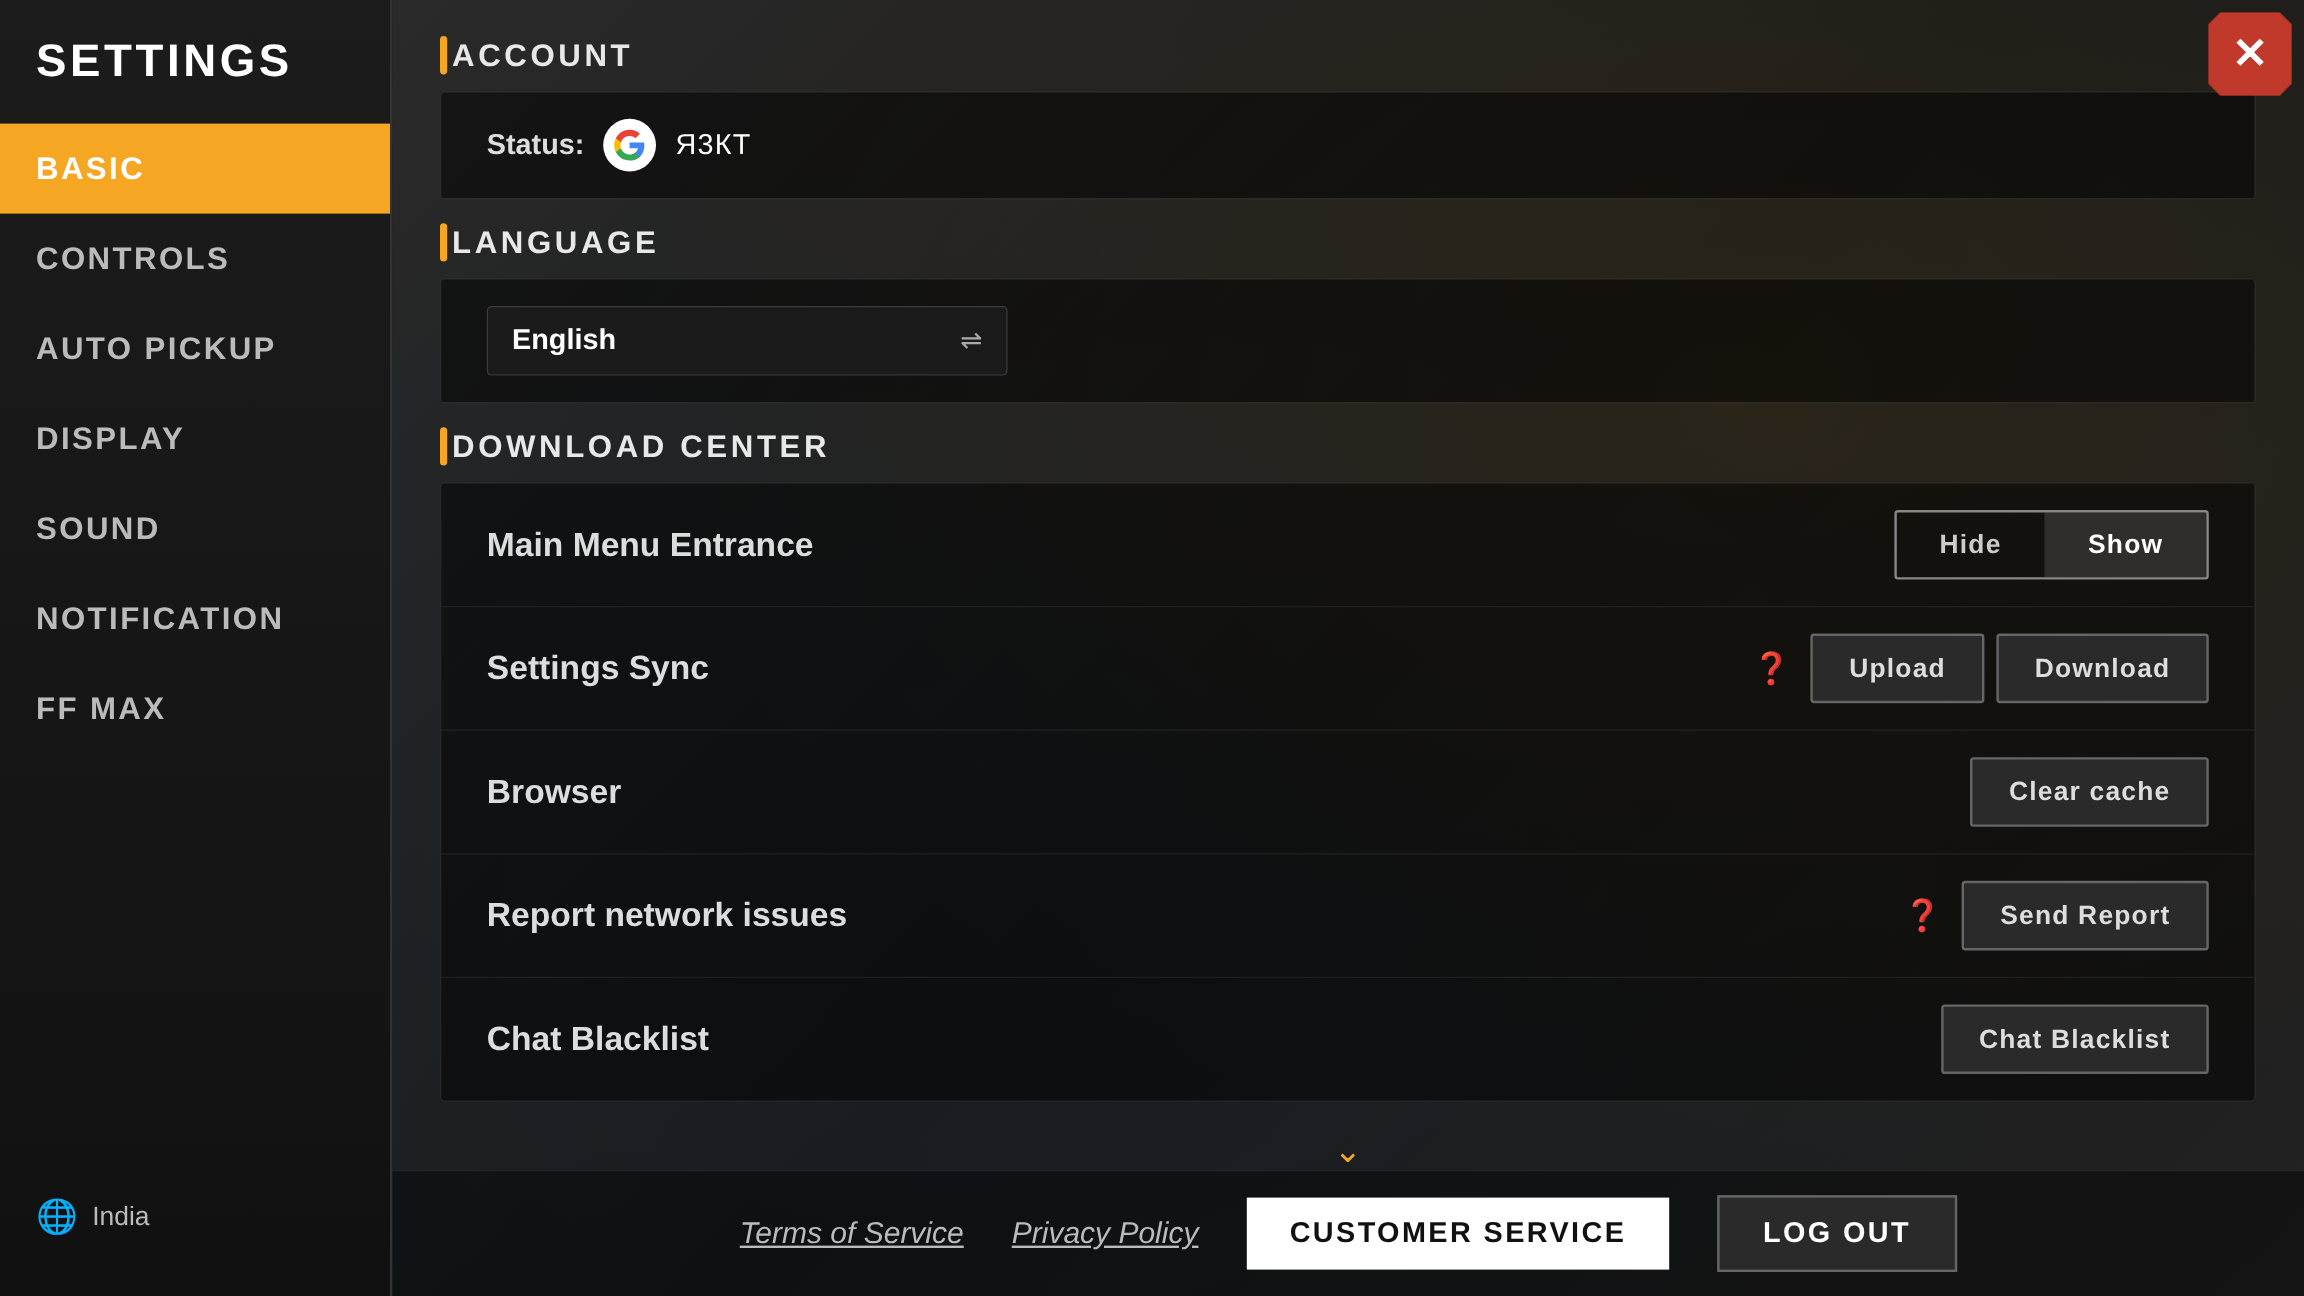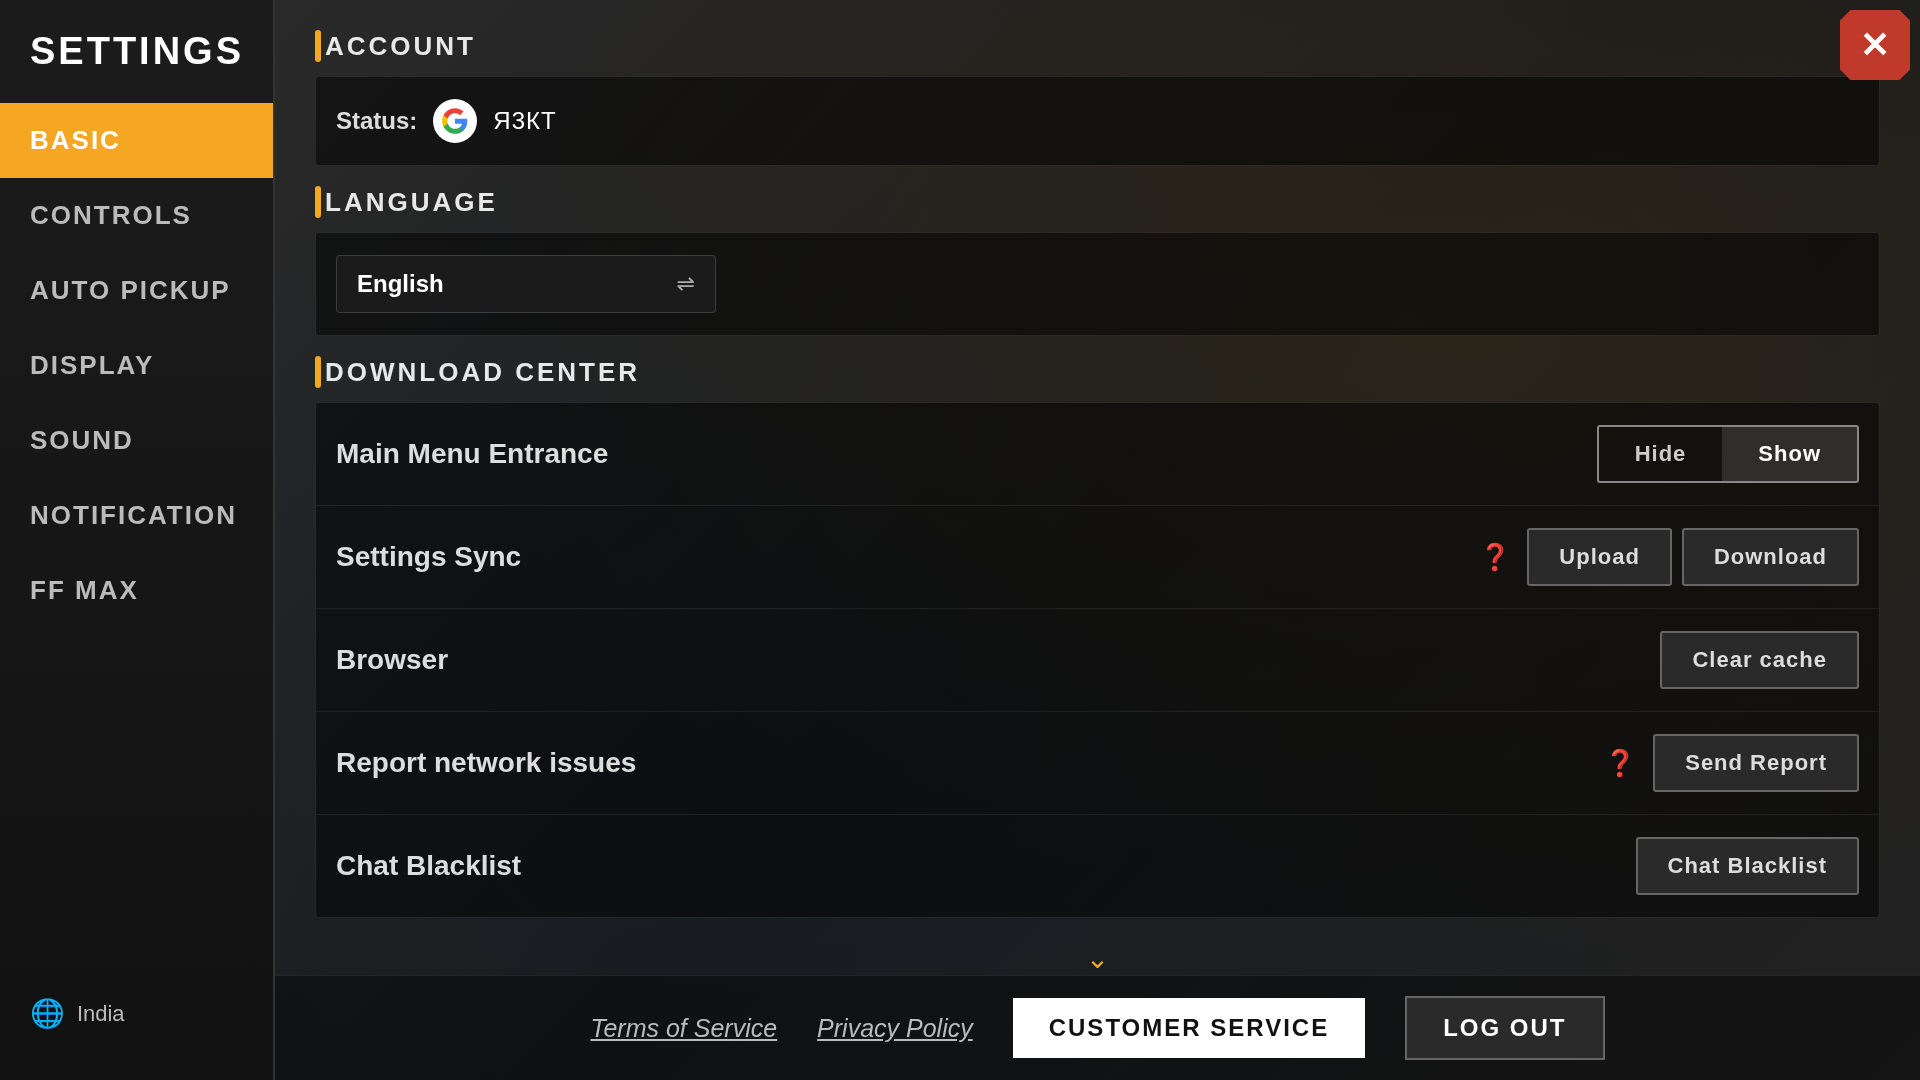--- a/index.html
+++ b/index.html
@@ -14,7 +14,7 @@
 
     
     .sidebar {
-      width: 275px;
+      width: 327px;
       height: 100%;
       background: linear-gradient(180deg, #1c1c1c 0%, #111 100%);
       display: flex;

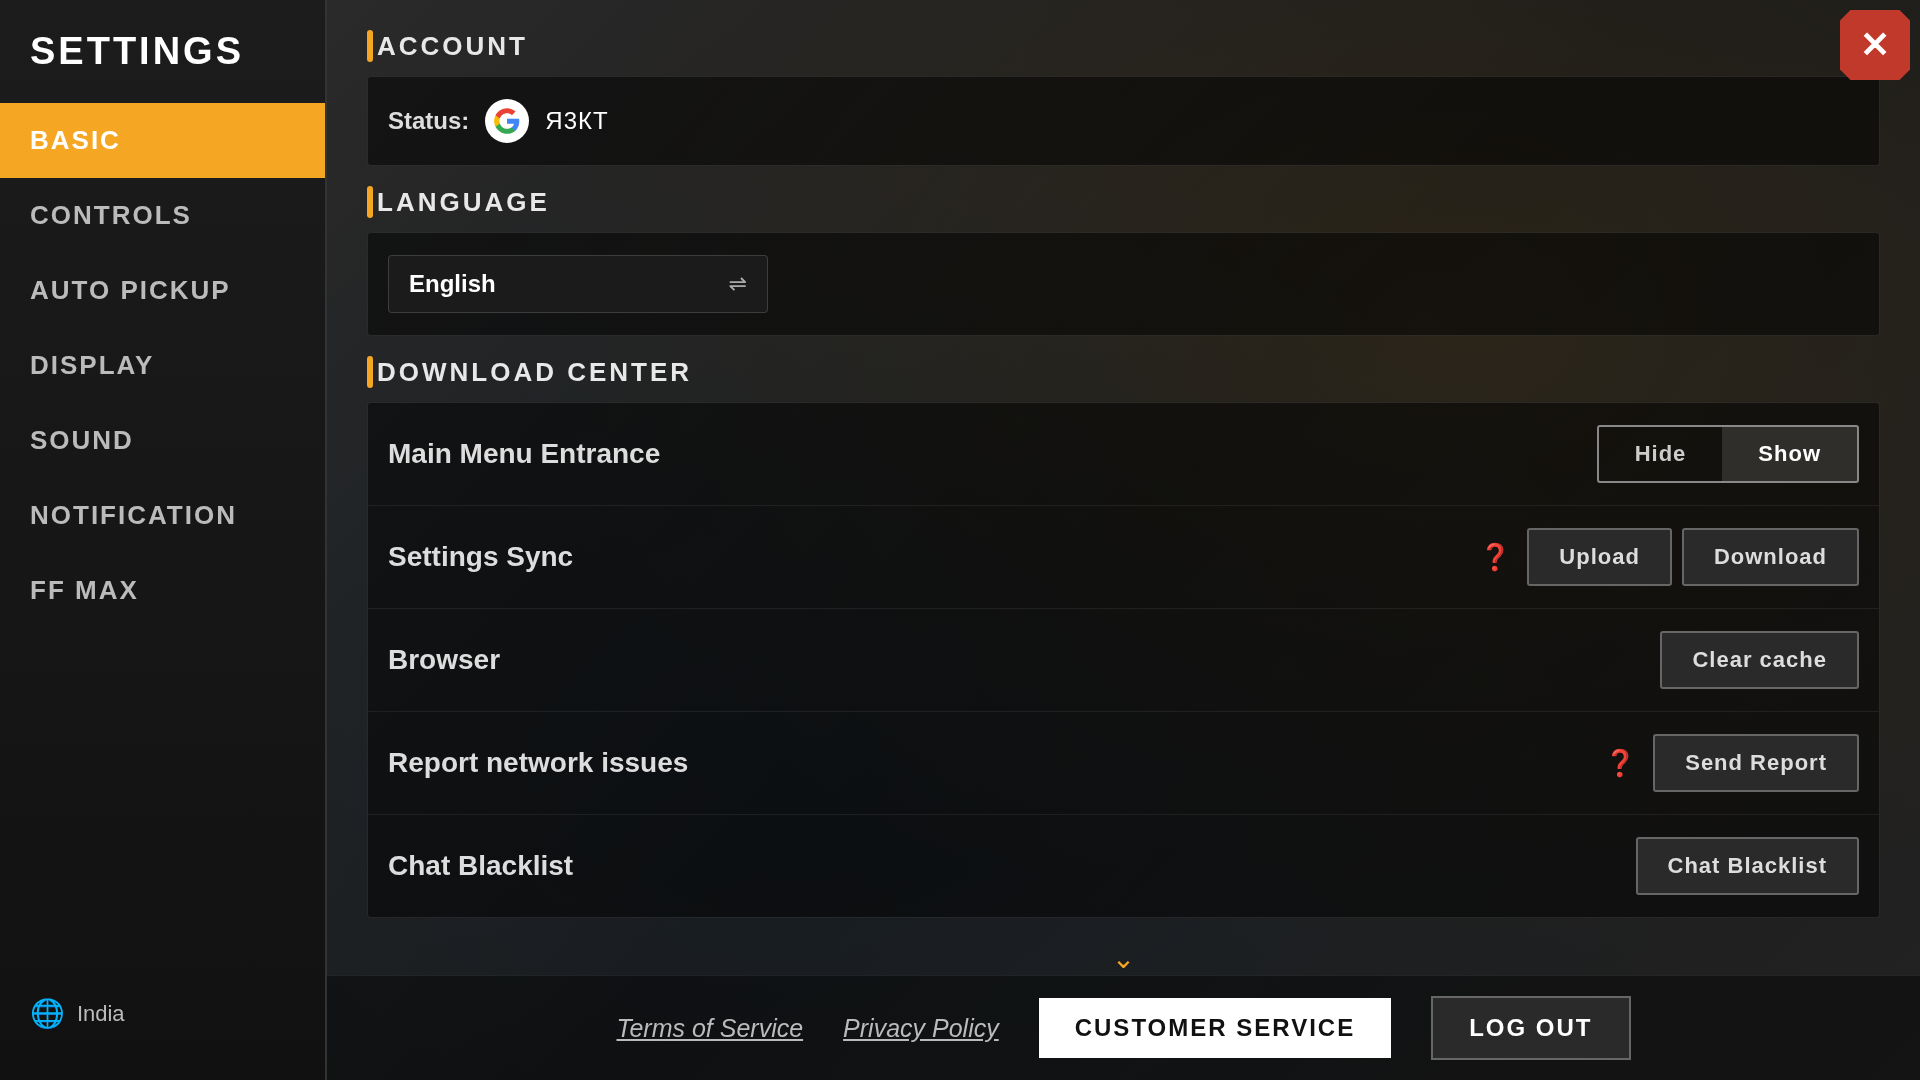--- a/index.html
+++ b/index.html
@@ -151,7 +151,7 @@
     .section-row {
       display: flex;
       align-items: center;
-      padding: 22px 20px;
+      padding: 22px 38px;
       border-bottom: 1px solid rgba(255,255,255,0.07);
       min-height: 80px;
     }

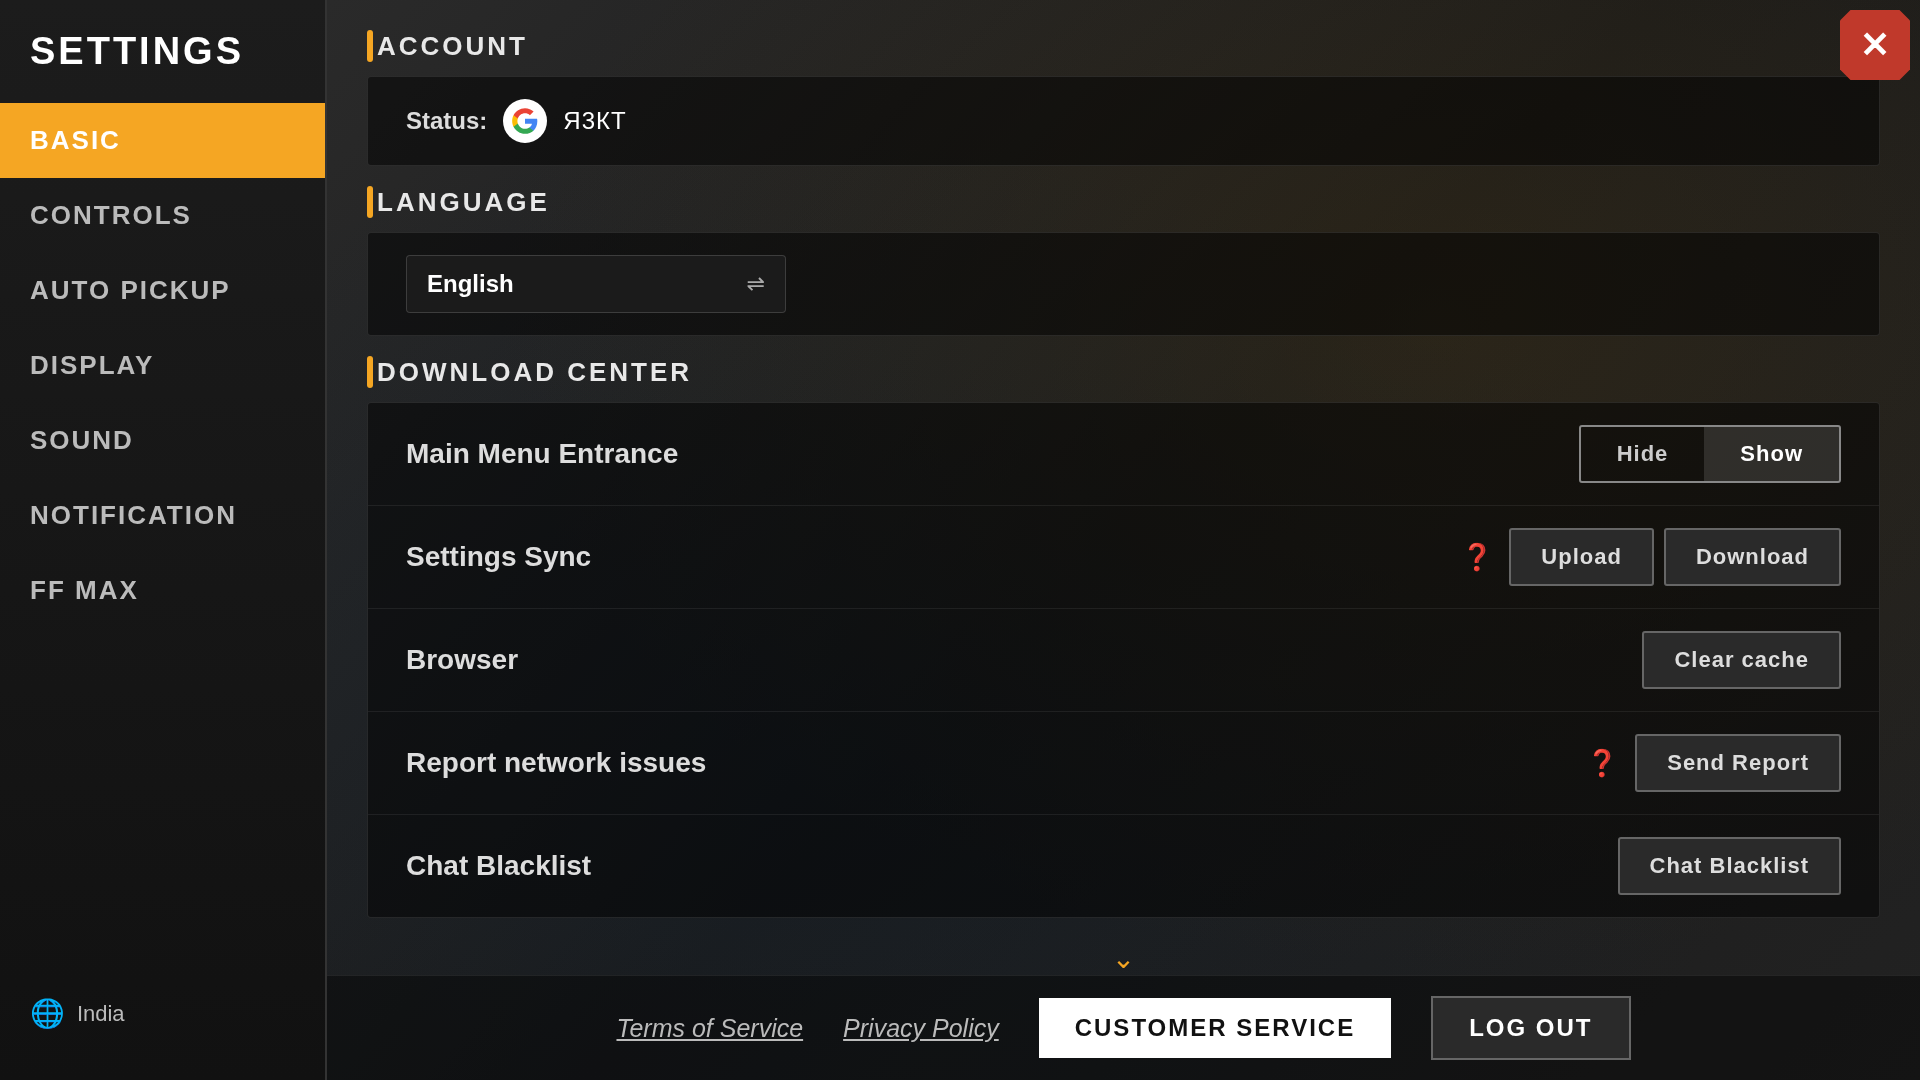--- a/index.html
+++ b/index.html
@@ -210,7 +210,7 @@
       border: 1px solid rgba(255,255,255,0.15);
       border-radius: 4px;
       padding: 14px 20px;
-      width: 380px;
+      width: 434px;
       cursor: pointer;
     }
 

